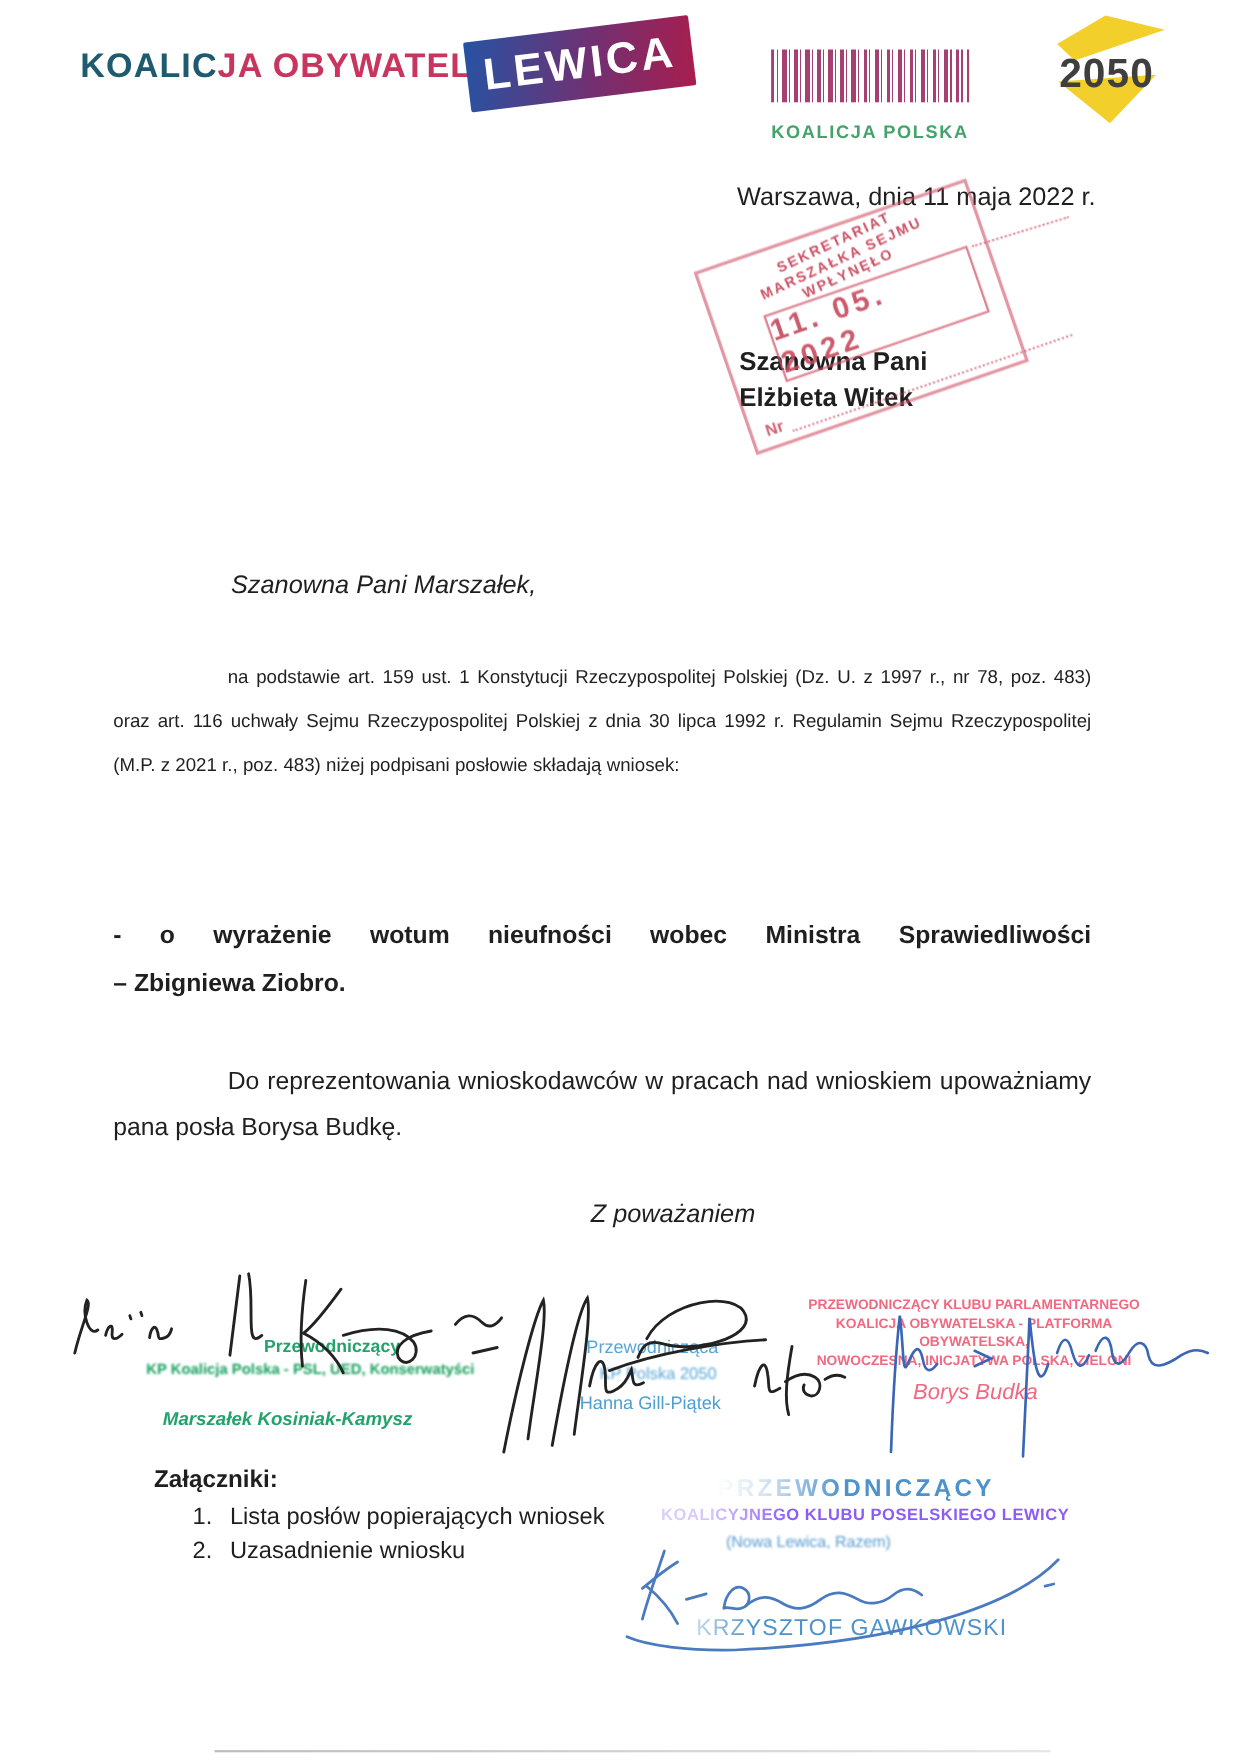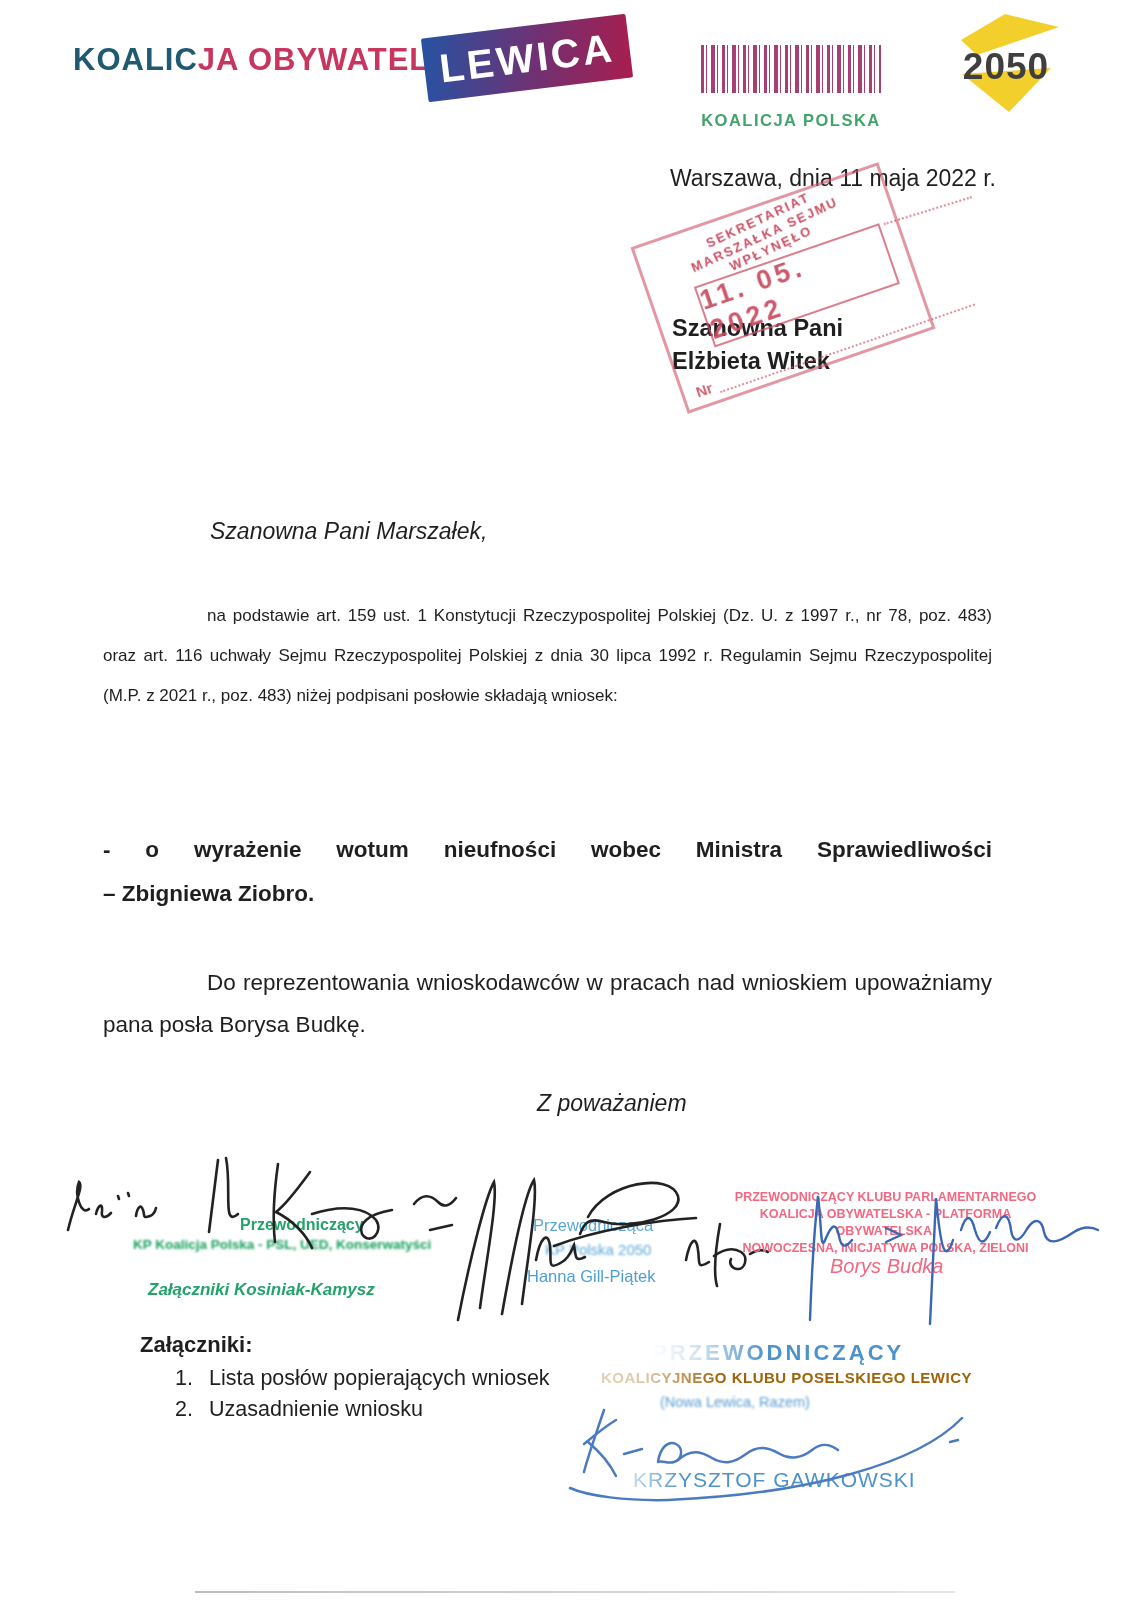--- a/index.html
+++ b/index.html
@@ -74,7 +74,7 @@
   .hanna-l2{left:545px;top:1241px;color:#5aa7d6;font-size:15px;filter:blur(.8px);}
   .hanna-name{left:527px;top:1267px;color:#4d9fd1;font-size:16.5px;filter:blur(.4px);}
 
-  .budka-stamp{left:733px;top:1178px;width:305px;text-align:center;color:#f26880;font-weight:bold;font-size:12.5px;line-height:17px;filter:blur(.3px);margin-top:11px;}
+  .budka-stamp{left:733px;top:1178px;width:305px;text-align:center;color:#f26880;font-weight:bold;font-size:12.5px;line-height:17px;filter:blur(.3px);}
   .budka-name{left:830px;top:1255px;color:#f26880;font-size:20px;font-style:italic;filter:blur(.3px);}
 
   .gawk-l1{left:652px;top:1340px;color:#4e92cb;font-size:22px;letter-spacing:3px;font-weight:bold;

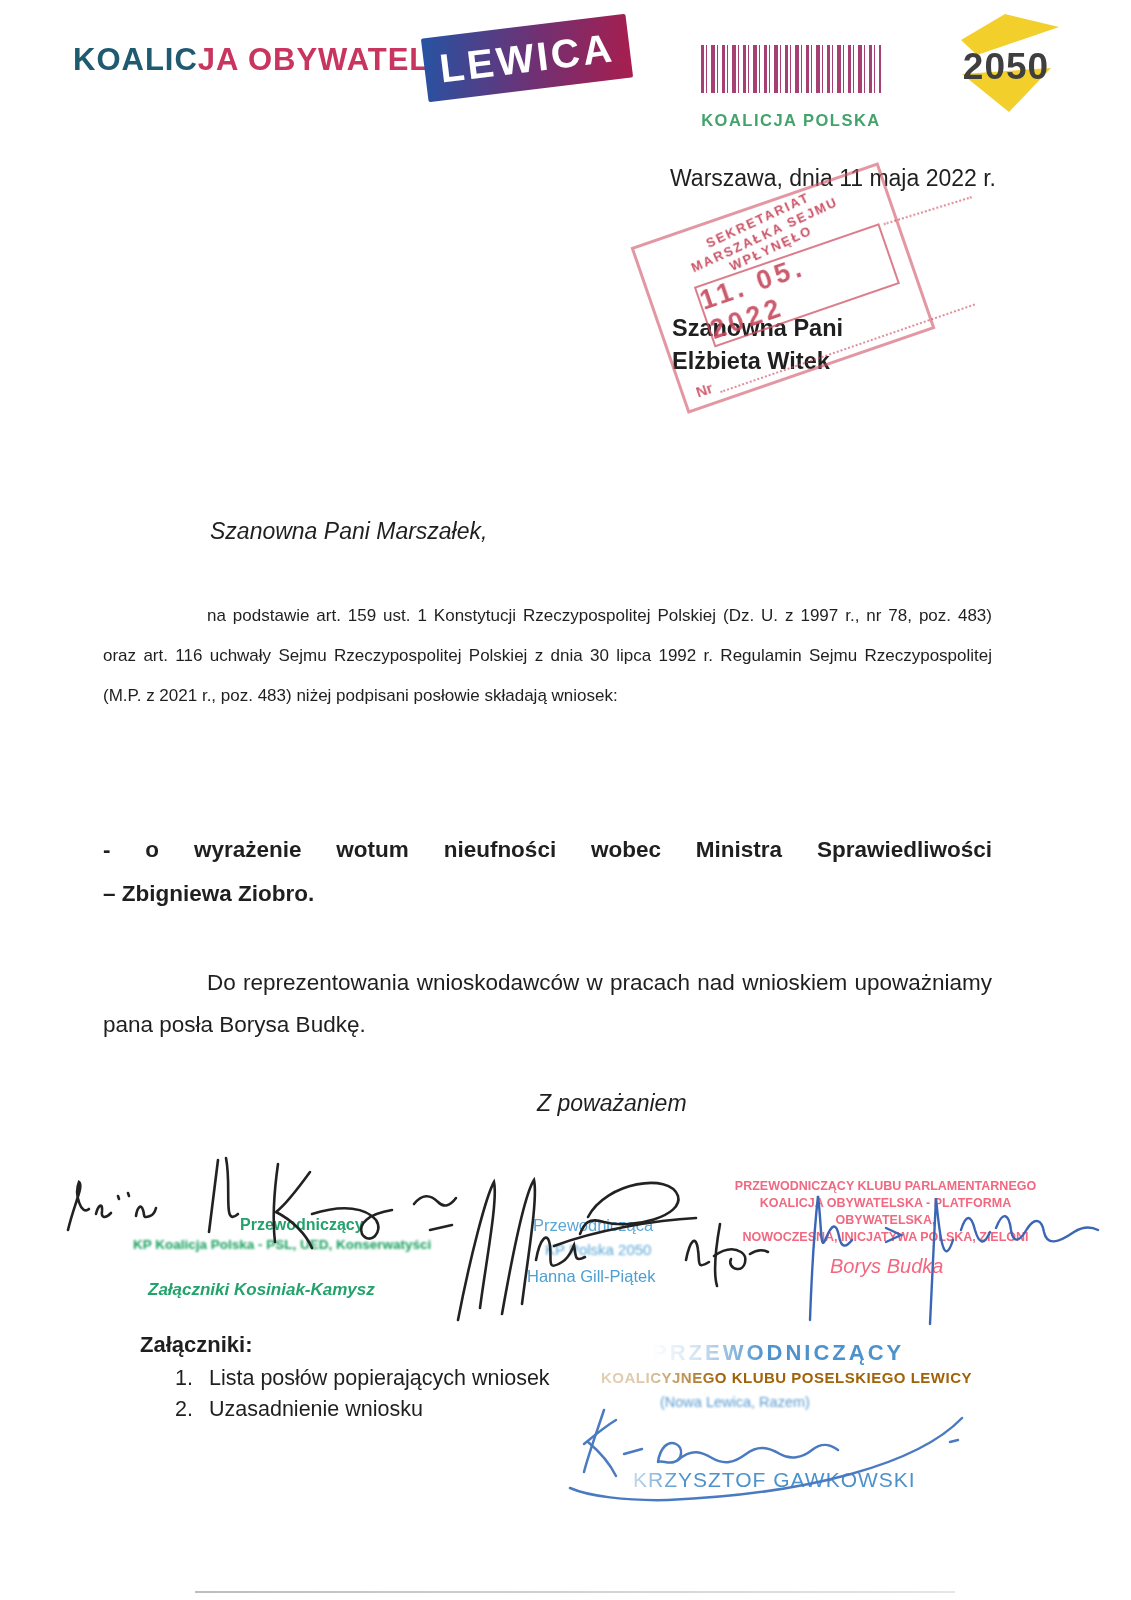--- a/index.html
+++ b/index.html
@@ -153,7 +153,7 @@
 
   <div class="abs kosiniak-l1">Przewodniczący</div>
   <div class="abs kosiniak-l2">KP Koalicja Polska - PSL, UED, Konserwatyści</div>
-  <div class="abs kosiniak-name">Załączniki Kosiniak-Kamysz</div>
+  <div class="abs kosiniak-name">Marszałek Kosiniak-Kamysz</div>
   <svg class="abs sig-svg" style="left:58px;top:1152px;" width="430" height="140" viewBox="0 0 430 140">
     <g fill="none" stroke="#222" stroke-width="2.6" stroke-linecap="round">
       <path d="M10,78 C16,52 26,34 21,30 C16,42 23,64 31,57"></path>

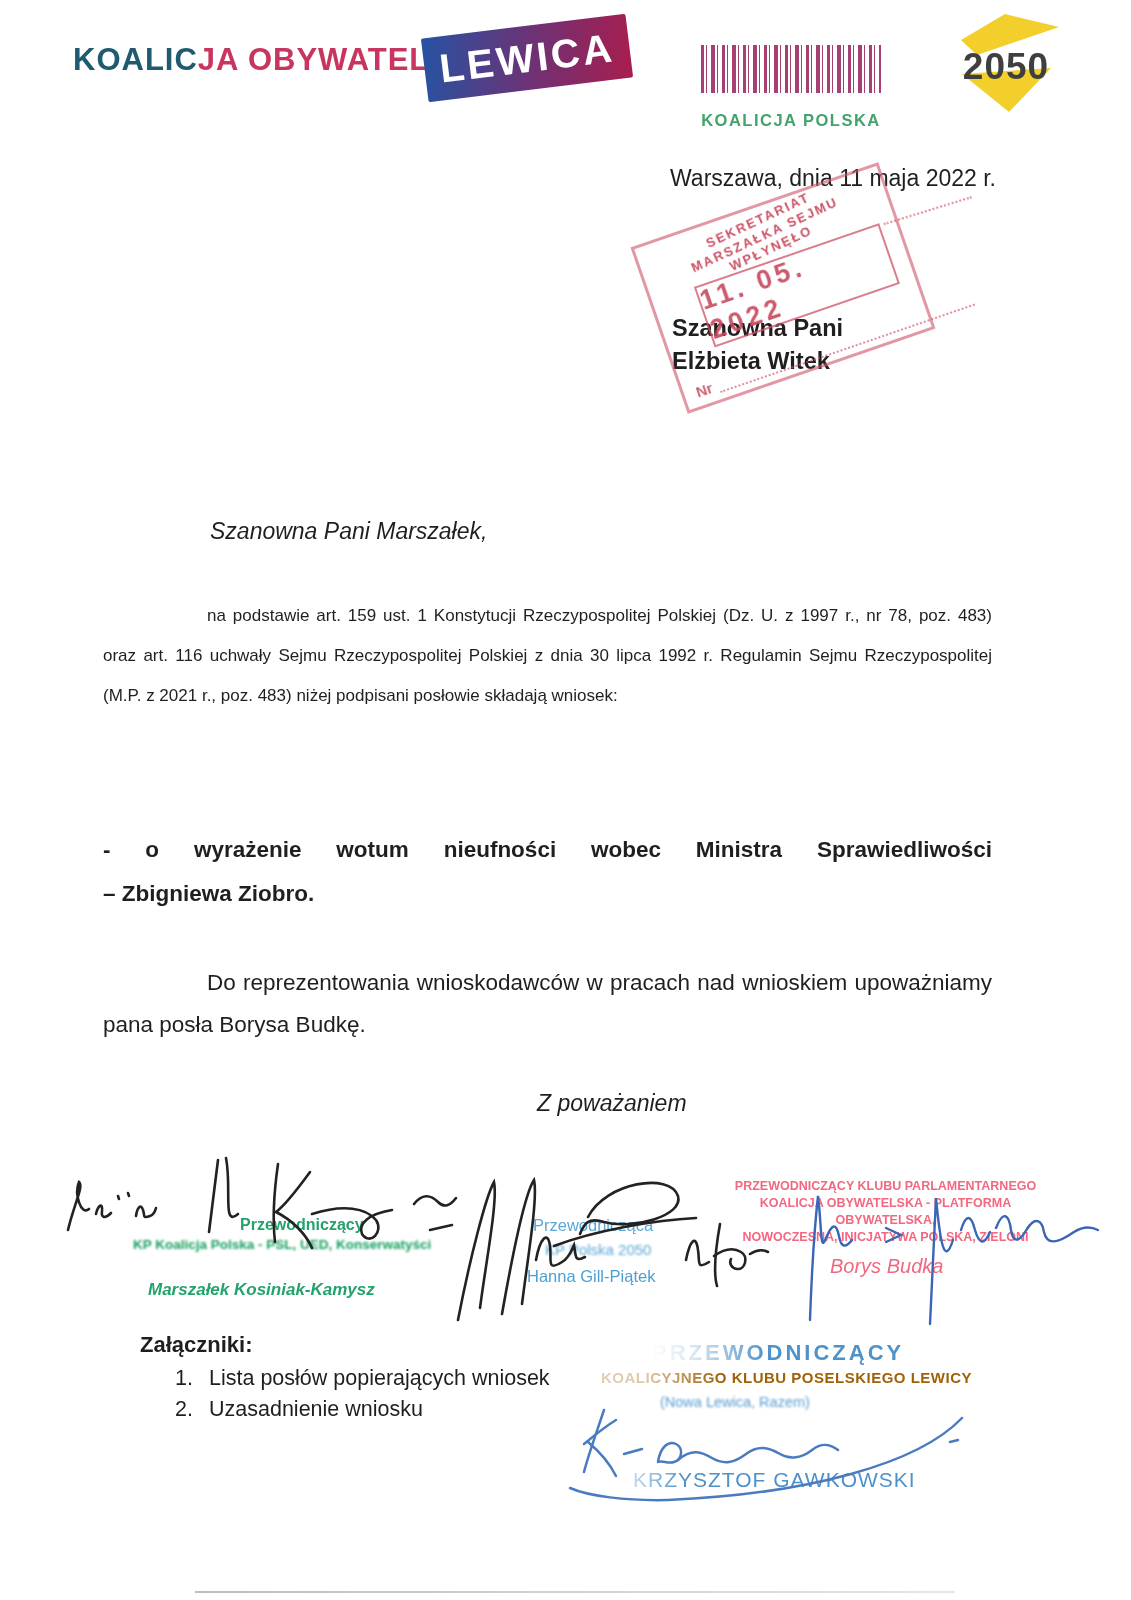--- a/index.html
+++ b/index.html
@@ -80,7 +80,7 @@
   .gawk-l1{left:652px;top:1340px;color:#4e92cb;font-size:22px;letter-spacing:3px;font-weight:bold;
     -webkit-mask-image:linear-gradient(90deg,transparent 0,rgba(0,0,0,.25) 18%,#000 45%);
     mask-image:linear-gradient(90deg,transparent 0,rgba(0,0,0,.25) 18%,#000 45%);filter:blur(.3px);}
-  .gawk-l2{left:601px;top:1369px;color:#a16207;font-size:15px;letter-spacing:.5px;font-weight:bold;
+  .gawk-l2{left:601px;top:1369px;color:#8b5cf6;font-size:15px;letter-spacing:.5px;font-weight:bold;
     -webkit-mask-image:linear-gradient(90deg,rgba(0,0,0,.3) 0,rgba(0,0,0,.35) 12%,#000 32%);
     mask-image:linear-gradient(90deg,rgba(0,0,0,.3) 0,rgba(0,0,0,.35) 12%,#000 32%);filter:blur(.4px);}
   .gawk-l3{left:660px;top:1394px;color:#5a9cd0;font-size:14.5px;filter:blur(.9px);}

